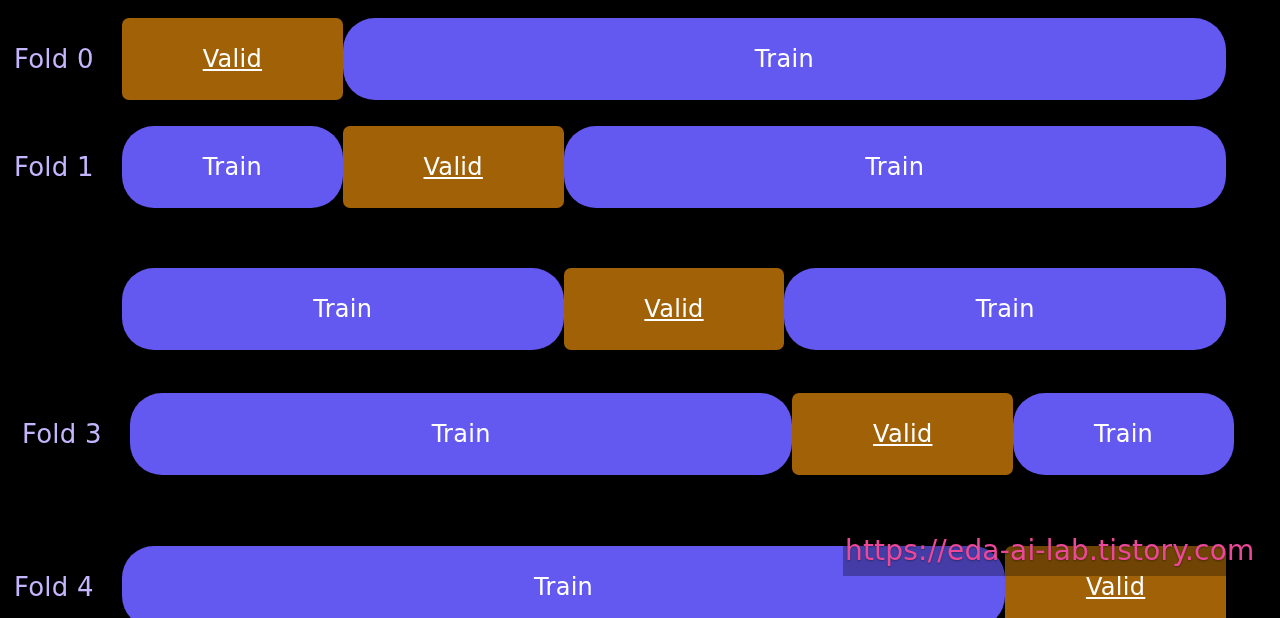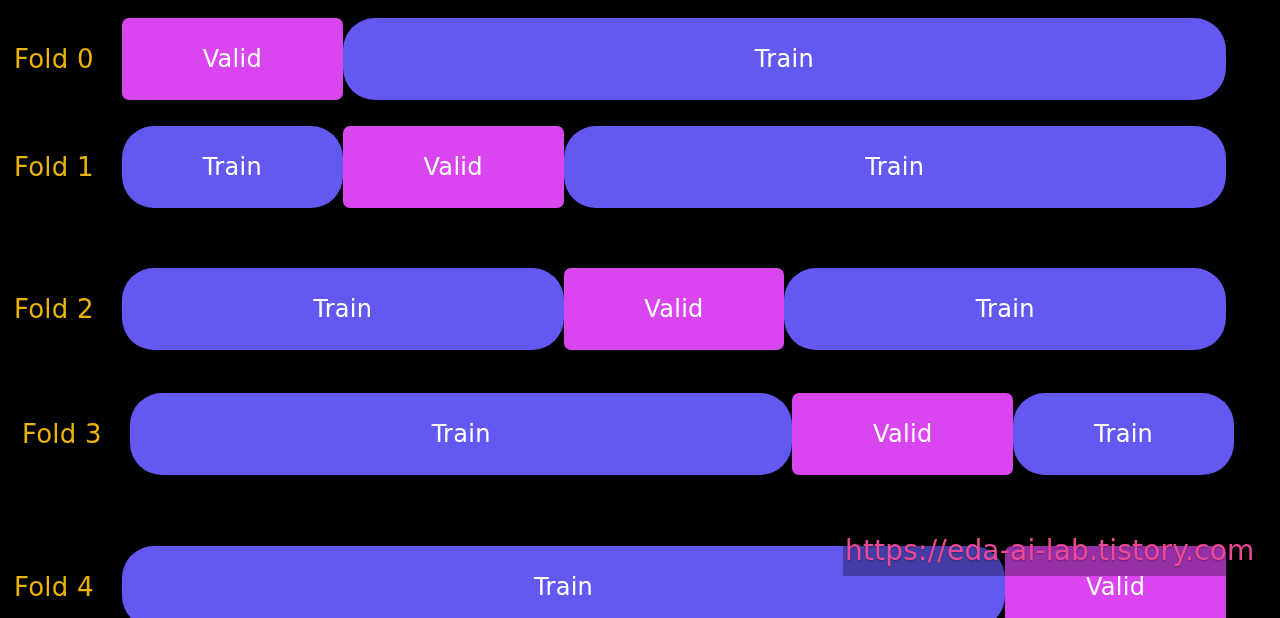--- a/index.html
+++ b/index.html
@@ -39,7 +39,7 @@
     display: flex;
     align-items: center;
     justify-content: flex-start;
-    color: #eab308;
+    color: #c4b5fd;
     font-size: 26px;
     letter-spacing: 0.2px;
     white-space: nowrap;

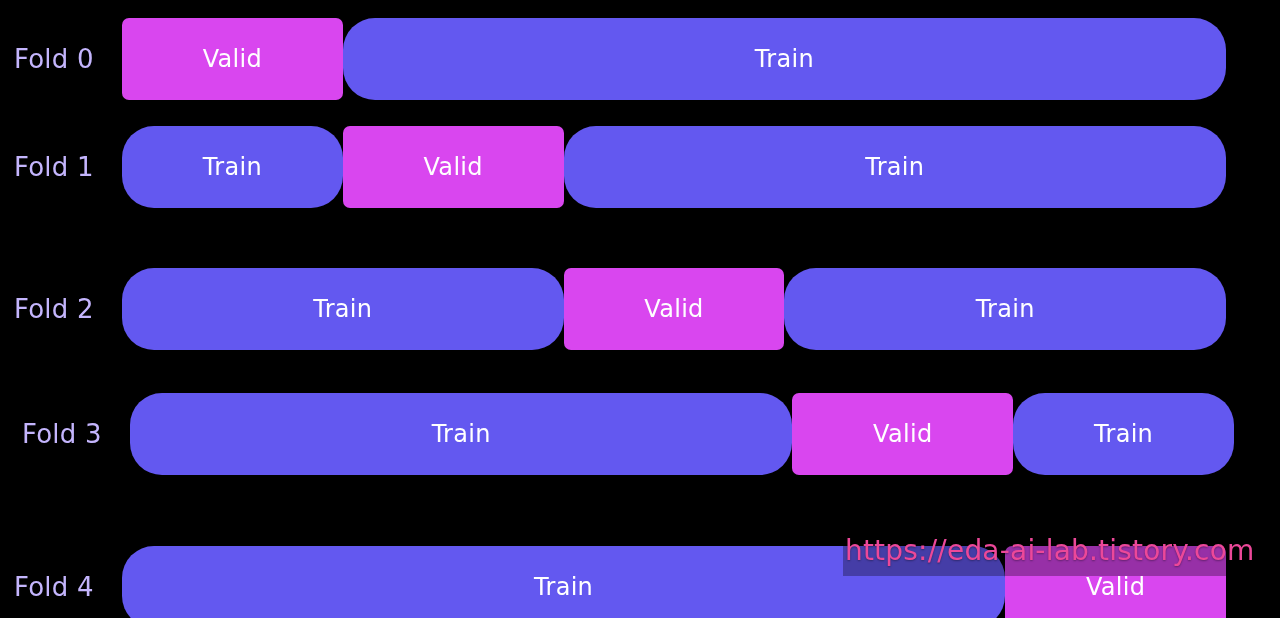--- a/index.html
+++ b/index.html
@@ -76,7 +76,8 @@
   }
 
   .segment.valid {
-    background: #d946ef;
+    background: #a16207;
+    text-decoration: underline;
   }
 
   .segment-label {

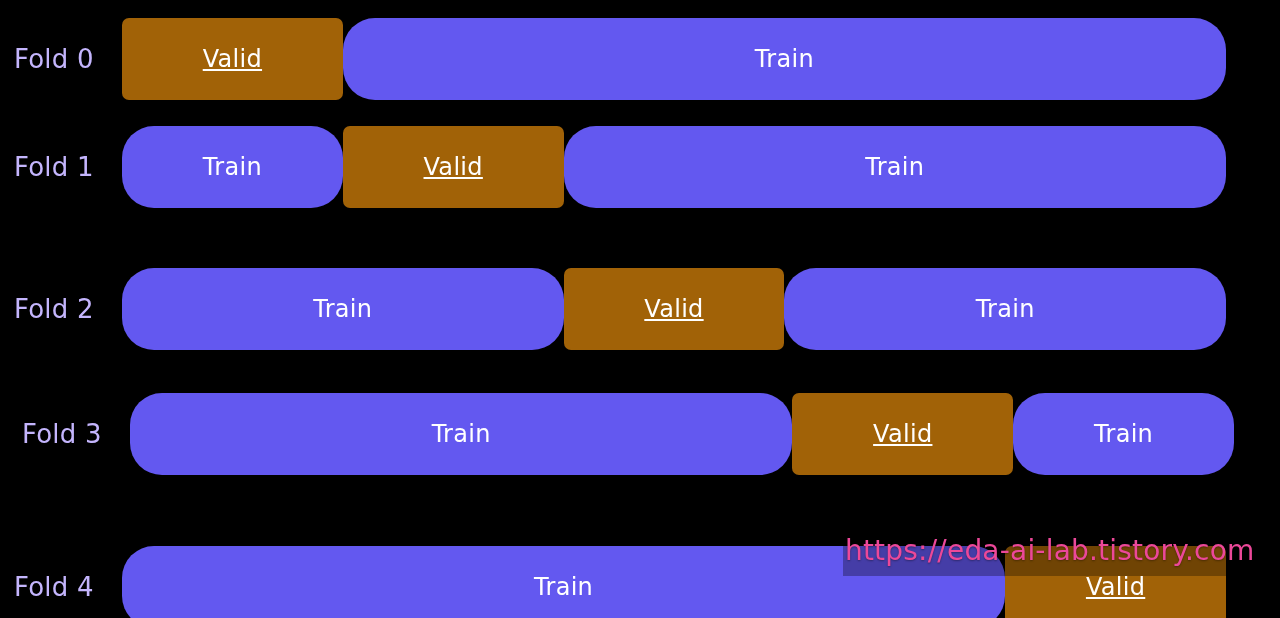--- a/index.html
+++ b/index.html
@@ -135,7 +135,6 @@
       </div>
     </div>
     <div class="fold-row" style="top: 268px;">
-      <div class="fold-label">Fold 2</div>
       <div class="bar-track">
         <div class="segment train" style="left: 0px; width: 441.6px;">
           <span class="segment-label">Train</span>

